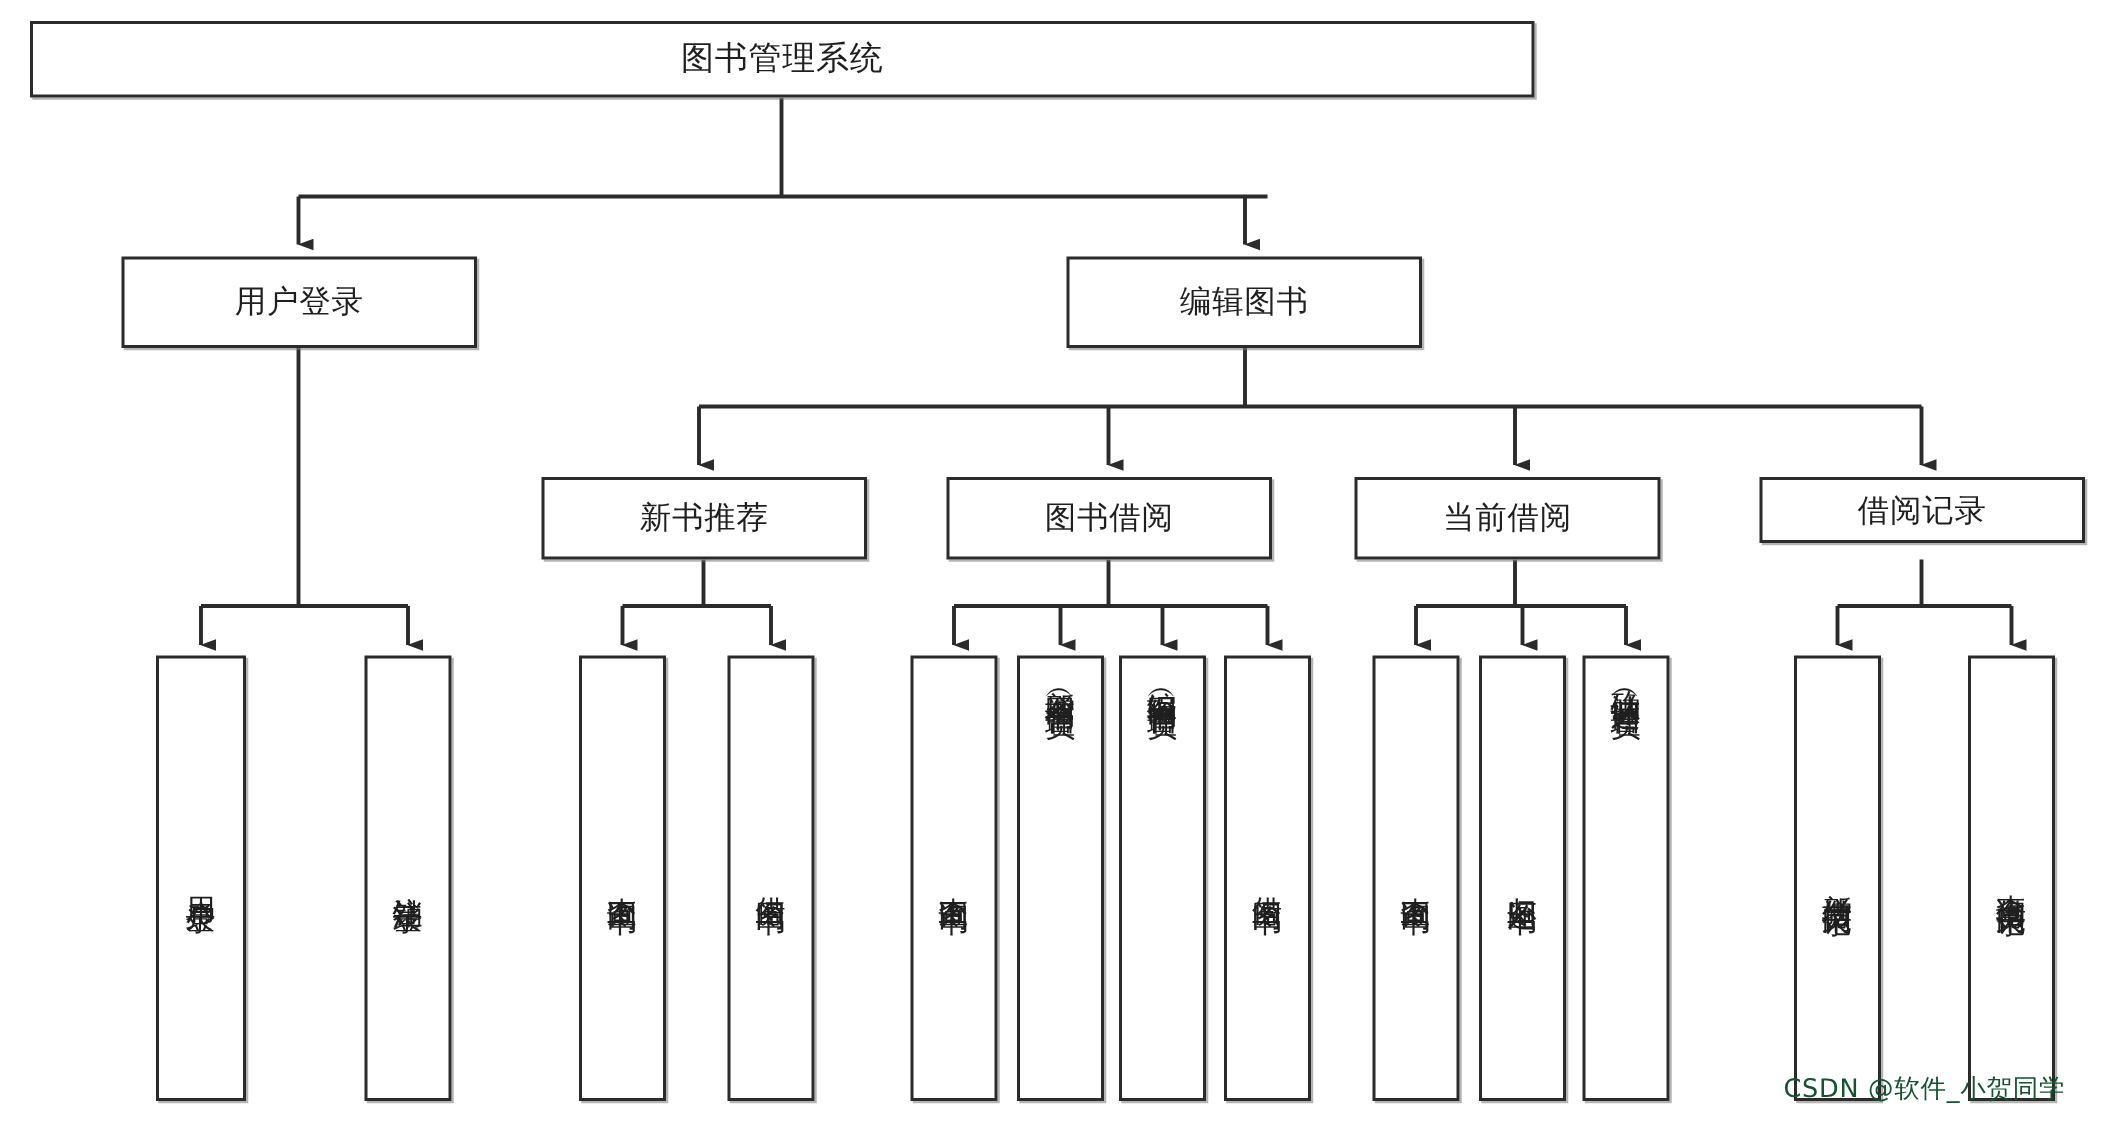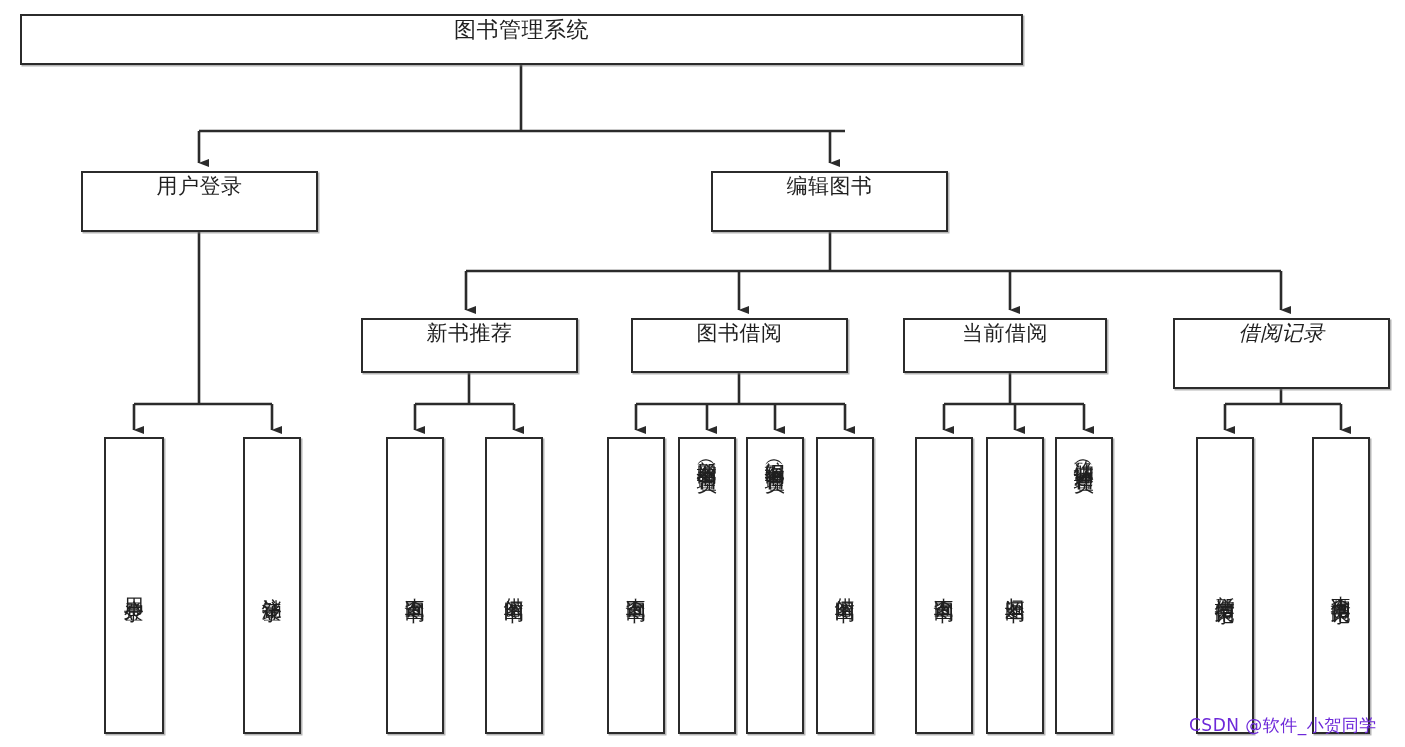--- a/index.html
+++ b/index.html
@@ -33,7 +33,7 @@
     background: #ffffff;
     border: 2px solid #2b2b2b;
     display: flex;
-    align-items: flex-start;
+    align-items: center;
     justify-content: center;
     box-shadow: 1.5px 1.5px 0 0 rgba(120,120,120,0.55);
   }

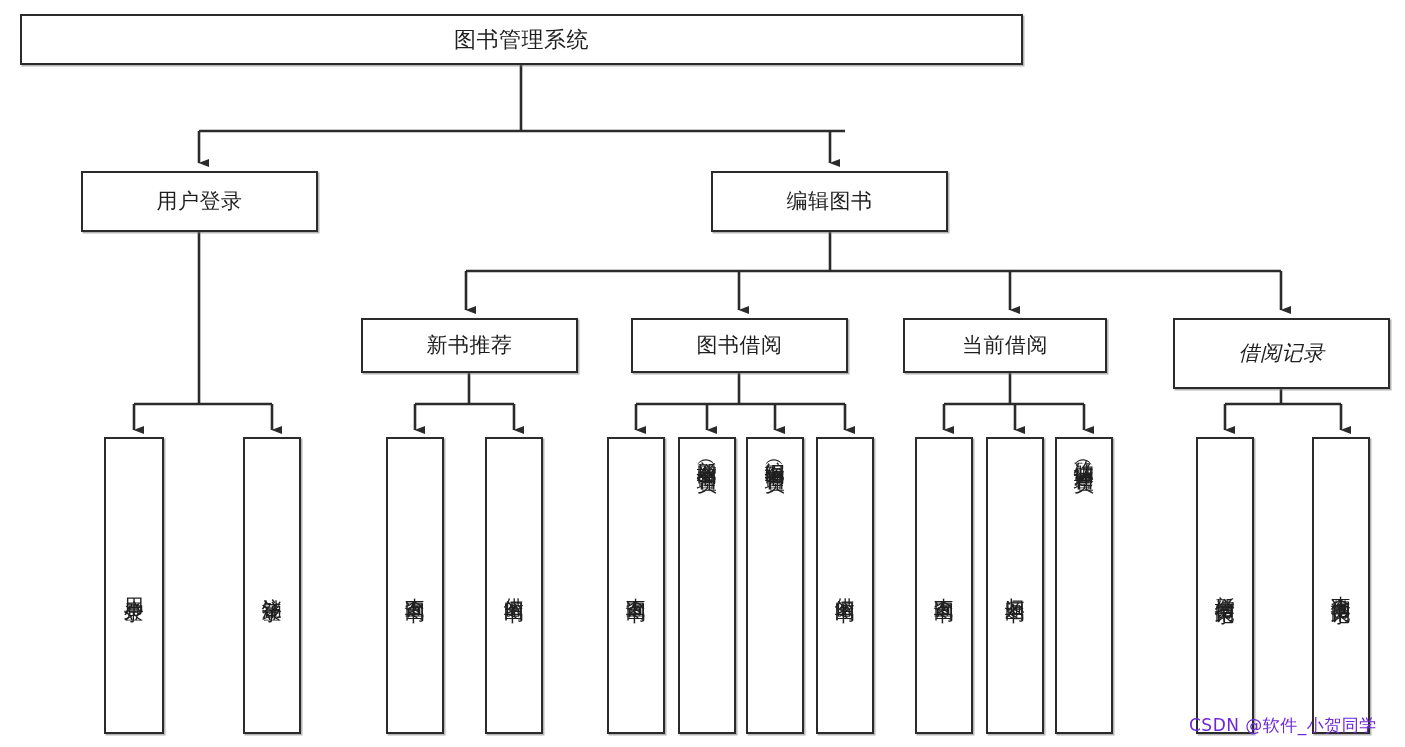--- a/index.html
+++ b/index.html
@@ -151,7 +151,7 @@
   <div class="node level-3" style="left:903px; top:318px; width:204px; height:55px;">
     <span class="label">当前借阅</span>
   </div>
-  <div class="node level-3" style="left:1173px; top:318px; width:217px; height:71px;font-style:italic;">
+  <div class="node level-3" style="left:1173px; top:318px; width:217px; height:44px;">
     <span class="label">借阅记录</span>
   </div>
 

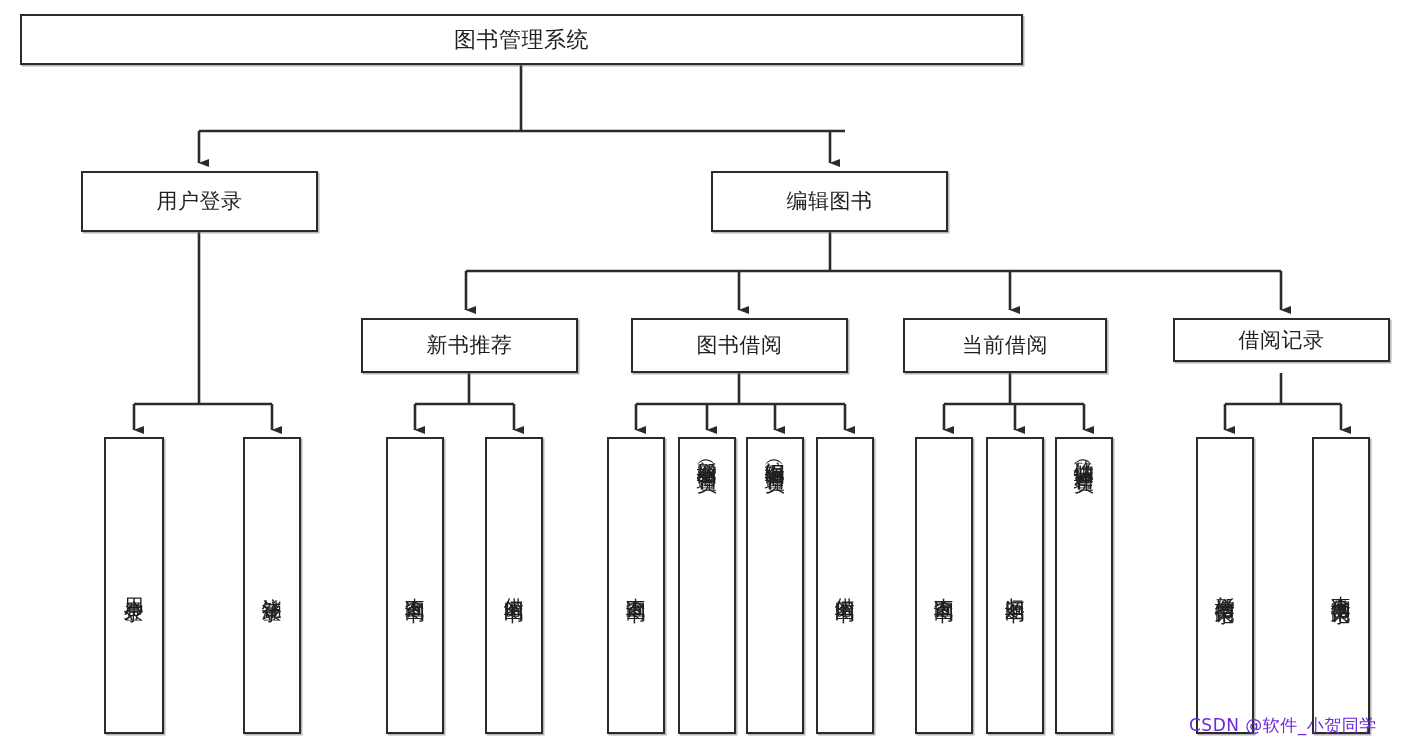--- a/index.html
+++ b/index.html
@@ -70,7 +70,7 @@
     left: 1189px;
     top: 714px;
     font-size: 17px;
-    color: #6d28d9;
+    color: #14532d;
     white-space: nowrap;
     letter-spacing: 0.5px;
     font-family: "DejaVu Sans", "Liberation Sans", sans-serif;

